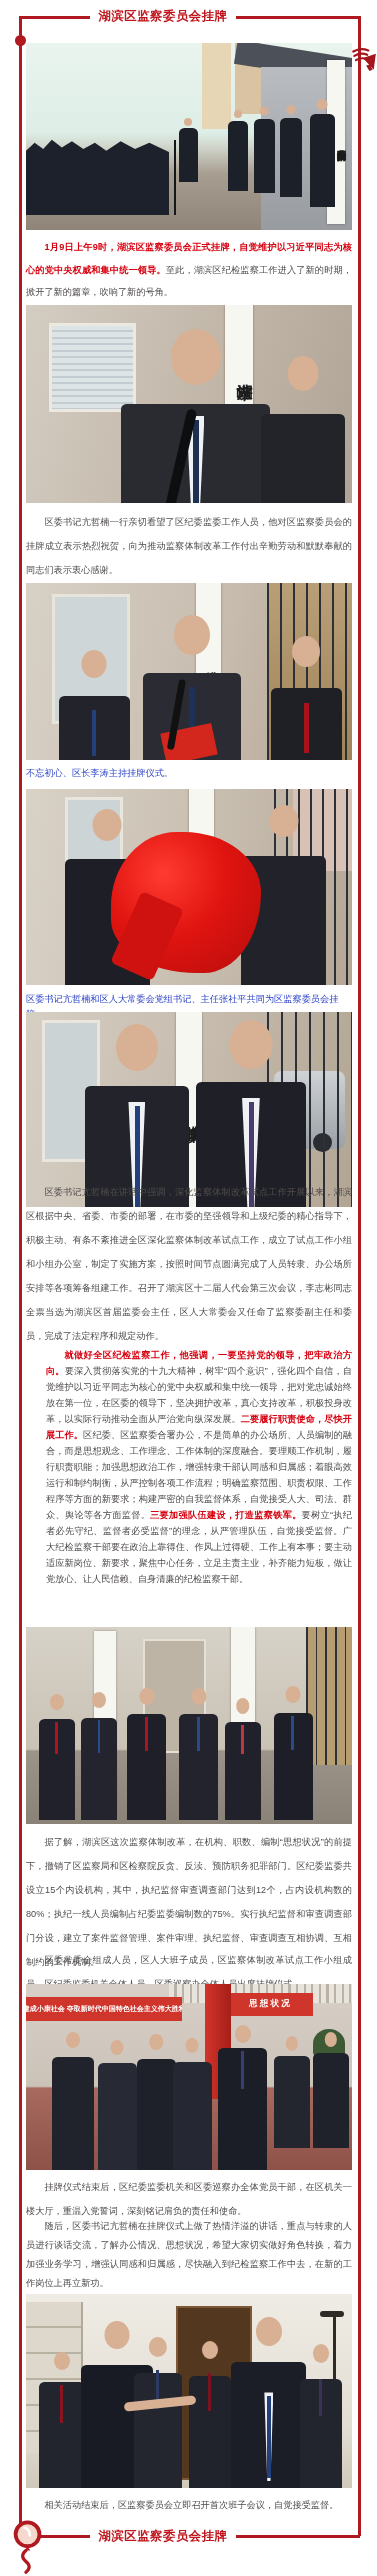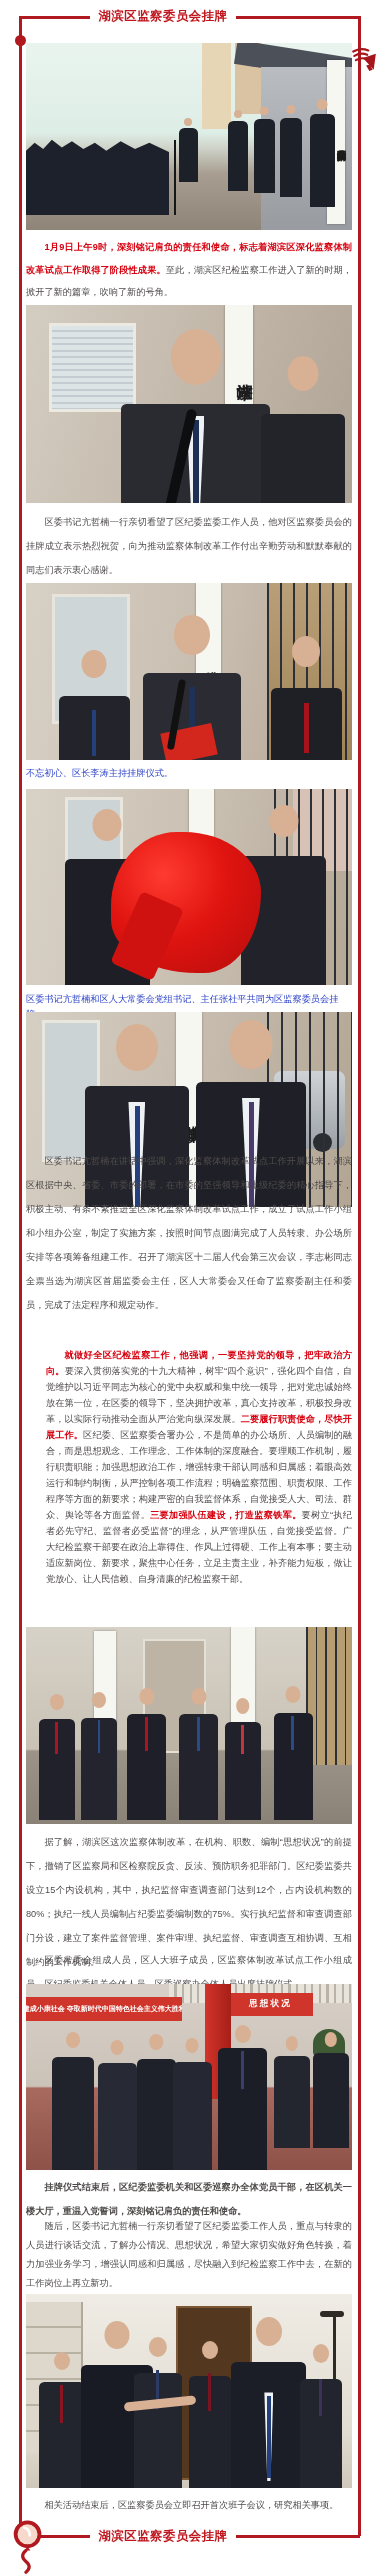--- a/index.html
+++ b/index.html
@@ -95,7 +95,7 @@
 
   <div class="blk" style="top:236px;">
     <p class="para" style="line-height:22.7px;">
-      <span class="em">1月9日上午9时，深刻铭记肩负的责任和使命，标志着湖滨区深化监察体制改革试点工作取得了阶段性成果。</span><span>至此，湖滨区纪检监察工作进入了新的时期，掀开了新的篇章，吹响了新的号角。</span>
+      <span class="em">1月9日上午9时，湖滨区监察委员会正式挂牌，自觉维护以习近平同志为核心的党中央权威和集中统一领导。</span><span>至此，湖滨区纪检监察工作进入了新的时期，掀开了新的篇章，吹响了新的号角。</span>
     </p>
   </div>
 

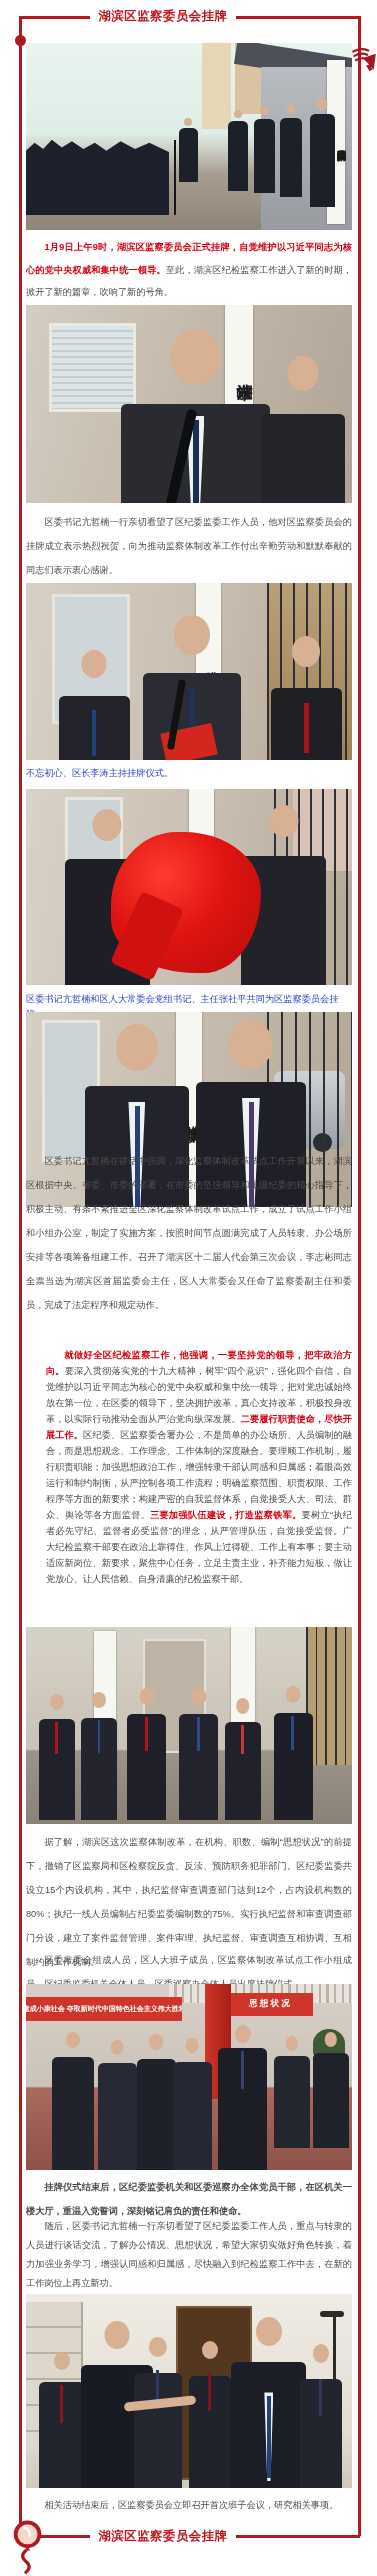--- a/index.html
+++ b/index.html
@@ -200,7 +200,7 @@
     </div>
   </figure>
 
-  <div class="blk" style="top:1150px;font-family:Liberation Mono, monospace;">
+  <div class="blk" style="top:1180px;">
     <p class="para" style="line-height:24px;">区委书记亢哲楠在讲话中强调，深化监察体制改革试点工作开展以来，湖滨区根据中央、省委、市委的部署，在市委的坚强领导和上级纪委的精心指导下，积极主动、有条不紊推进全区深化监察体制改革试点工作，成立了试点工作小组和小组办公室，制定了实施方案，按照时间节点圆满完成了人员转隶、办公场所安排等各项筹备组建工作。召开了湖滨区十二届人代会第三次会议，李志彬同志全票当选为湖滨区首届监委会主任，区人大常委会又任命了监察委副主任和委员，完成了法定程序和规定动作。</p>
   </div>
 

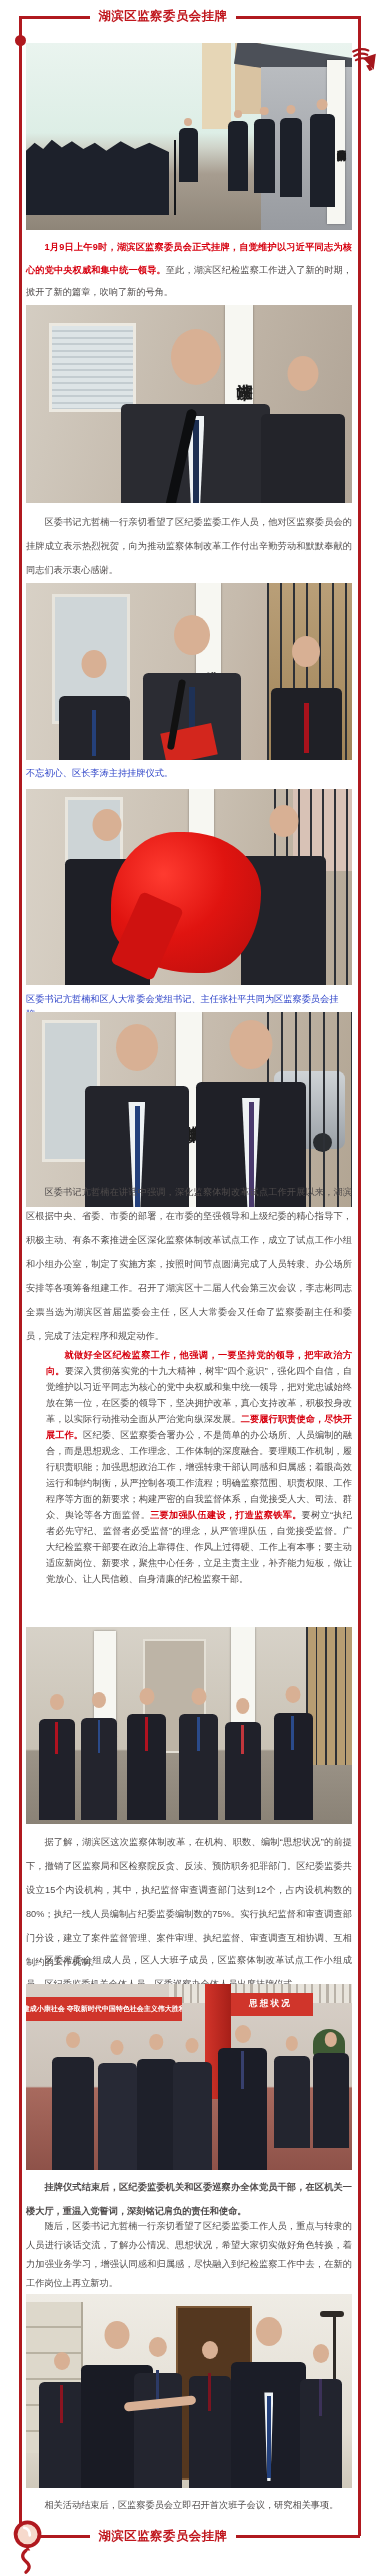--- a/index.html
+++ b/index.html
@@ -304,7 +304,7 @@
   </figure>
 
   <div class="blk" style="top:2175px;">
-    <p class="para" style="line-height:24px;font-weight:bold;">挂牌仪式结束后，区纪委监委机关和区委巡察办全体党员干部，在区机关一楼大厅，重温入党誓词，深刻铭记肩负的责任和使命。</p>
+    <p class="para" style="line-height:24px;">挂牌仪式结束后，区纪委监委机关和区委巡察办全体党员干部，在区机关一楼大厅，重温入党誓词，深刻铭记肩负的责任和使命。</p>
   </div>
 
   <div class="blk" style="top:2217px;">

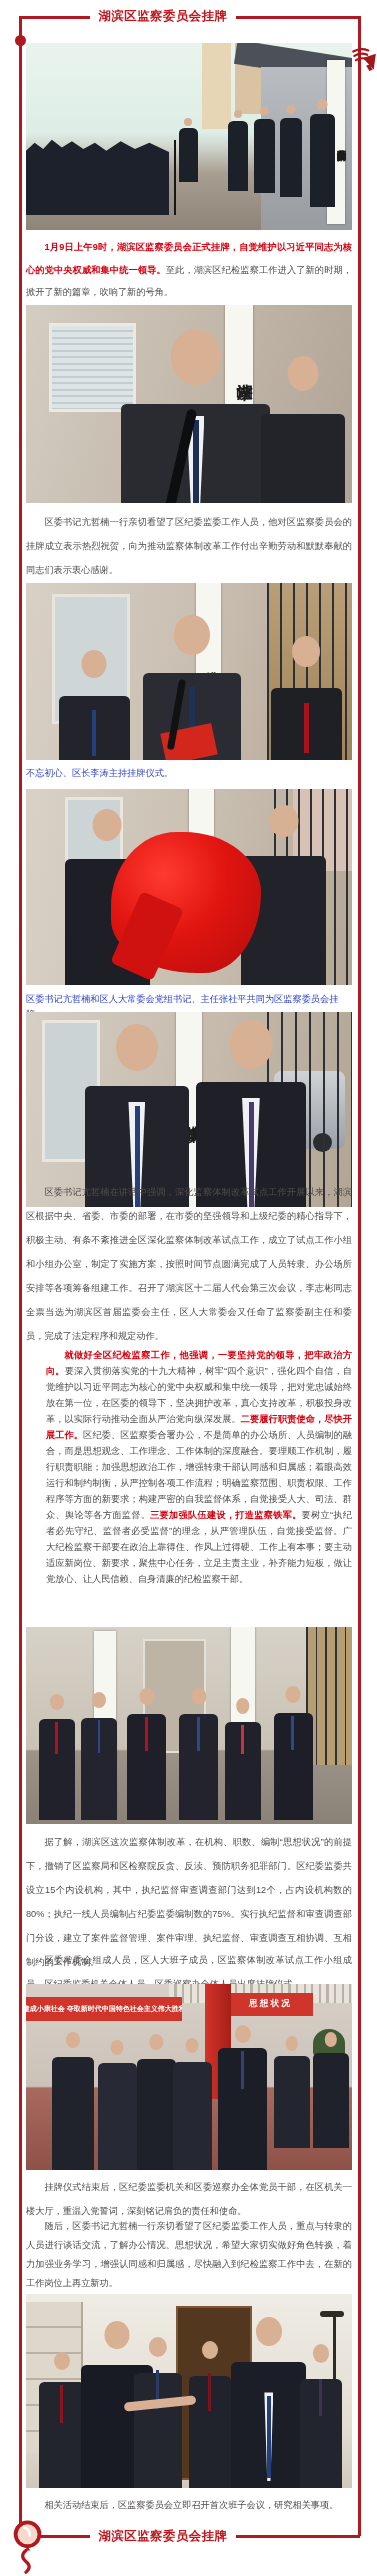--- a/index.html
+++ b/index.html
@@ -308,7 +308,7 @@
   </div>
 
   <div class="blk" style="top:2217px;">
-    <p class="para" style="line-height:19px;">随后，区委书记亢哲楠一行亲切看望了区纪委监委工作人员，重点与转隶的人员进行谈话交流，了解办公情况、思想状况，希望大家切实做好角色转换，着力加强业务学习，增强认同感和归属感，尽快融入到纪检监察工作中去，在新的工作岗位上再立新功。</p>
+    <p class="para" style="line-height:19px;">随后，区委书记亢哲楠在挂牌仪式上做了热情洋溢的讲话，重点与转隶的人员进行谈话交流，了解办公情况、思想状况，希望大家切实做好角色转换，着力加强业务学习，增强认同感和归属感，尽快融入到纪检监察工作中去，在新的工作岗位上再立新功。</p>
   </div>
 
   <figure class="photo" style="top:2294px;height:194px;margin:0;">

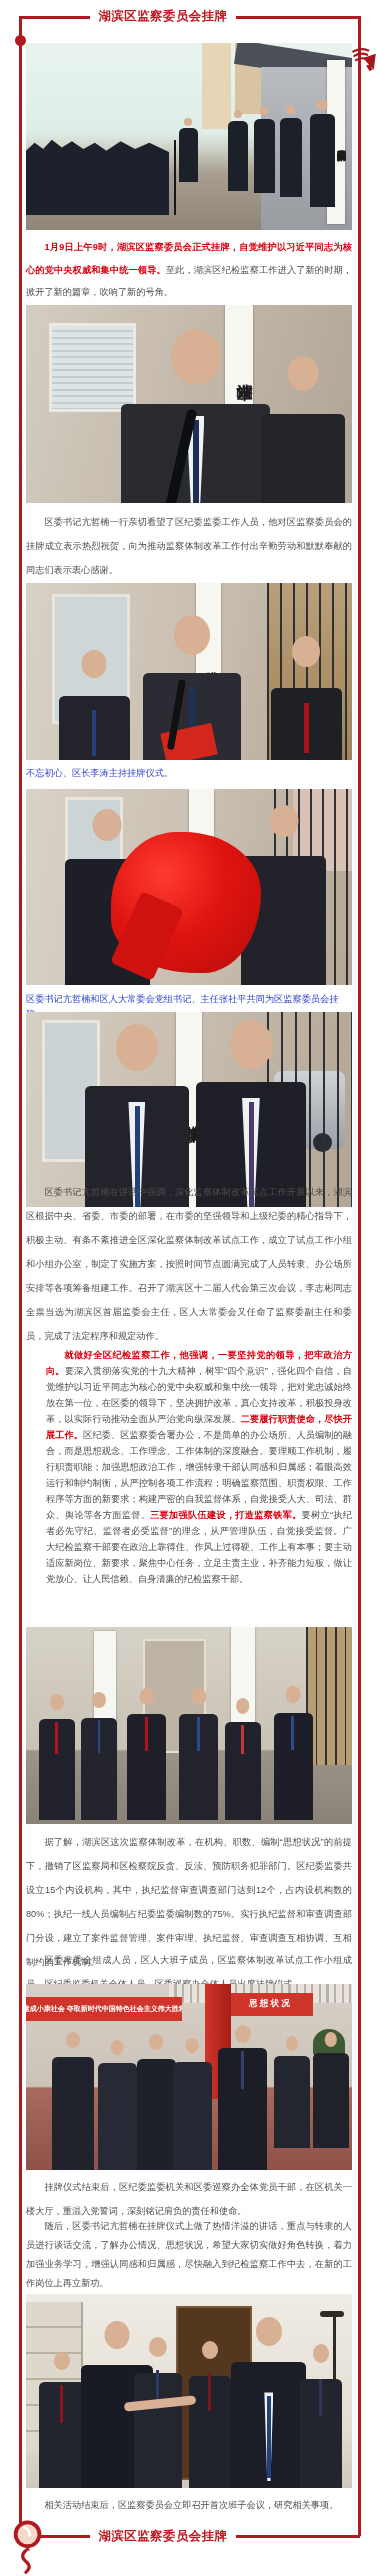--- a/index.html
+++ b/index.html
@@ -351,7 +351,7 @@
   </figure>
 
   <div class="blk" style="top:2494px;">
-    <p class="para" style="line-height:22.7px;">相关活动结束后，区监察委员会立即召开首次班子会议，研究相关事项。</p>
+    <p class="para" style="line-height:22.7px;">相关活动结束后，区监察委员会立即召开首次班子会议，自觉接受监督。</p>
   </div>
 
   <div class="h-rule" style="left:19.4px;top:2535px;width:341px;"></div>

